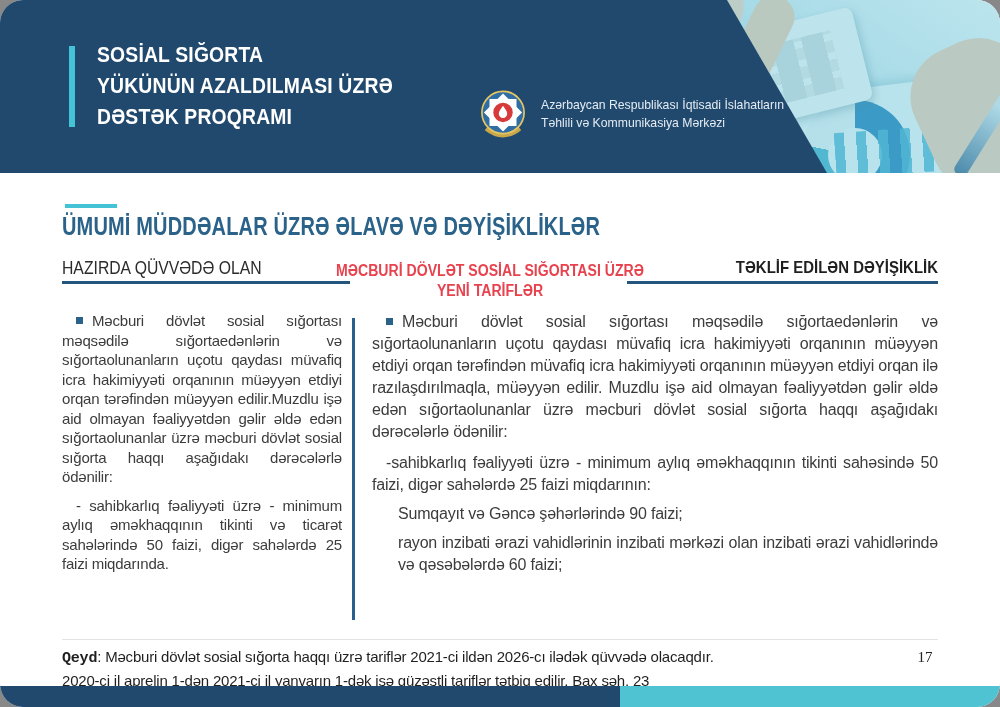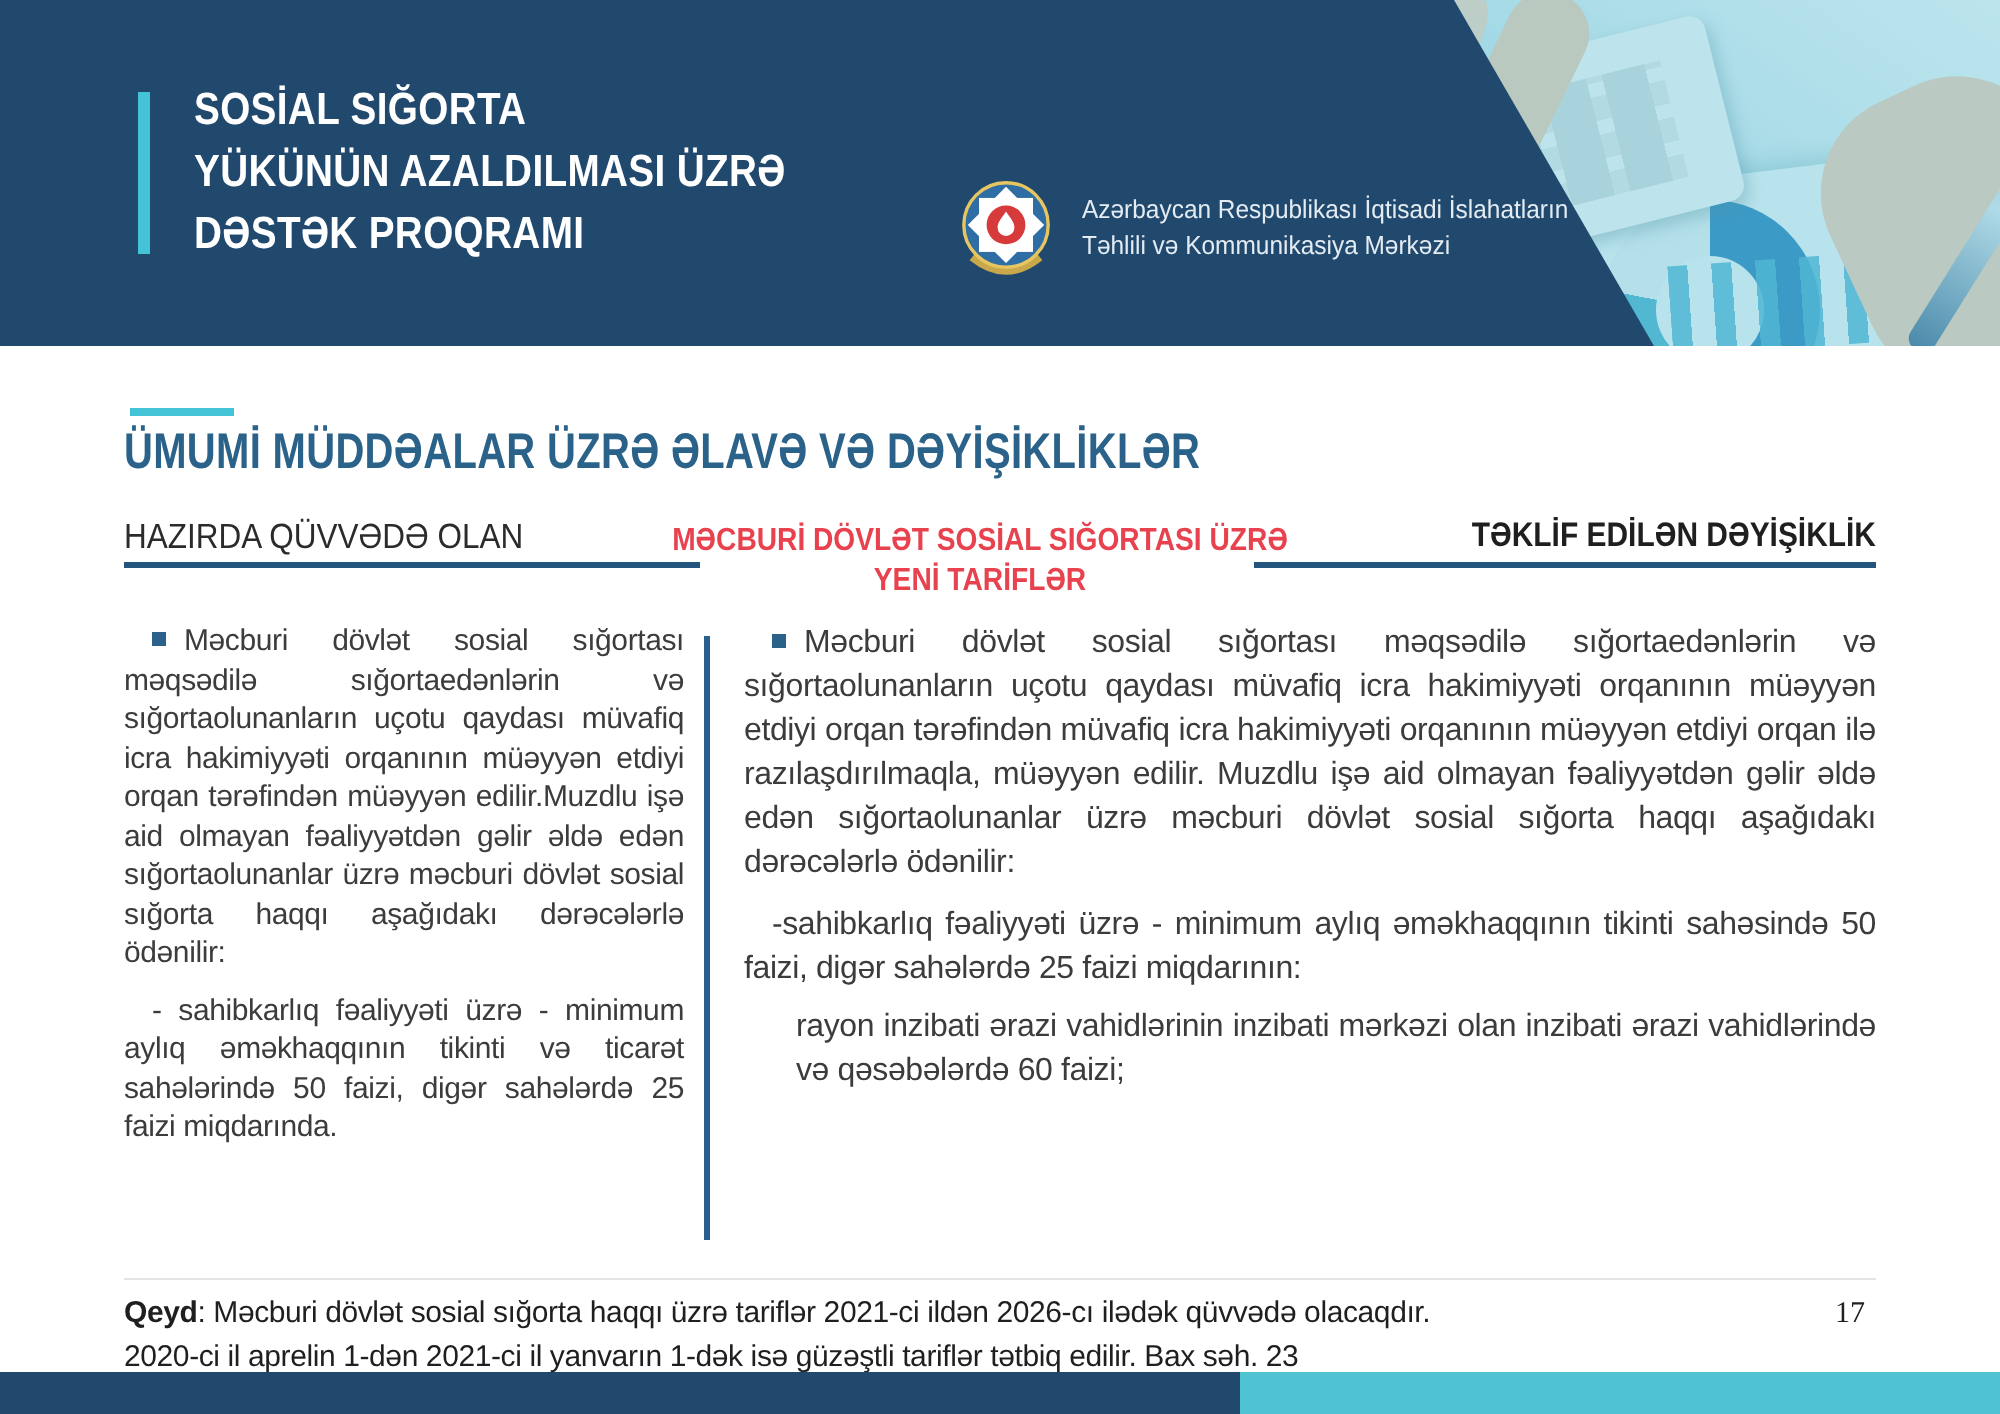--- a/index.html
+++ b/index.html
@@ -4,7 +4,7 @@
 <style>
   * { margin:0; padding:0; box-sizing:border-box; }
   body { font-family:"Liberation Sans", sans-serif; background:#888; }
-  .slide { position:relative; width:1000px; height:707px; background:#ffffff; overflow:hidden; margin:0 auto; }
+  .slide { position:relative; width:1000px; height:707px; background:#ffffff; overflow:hidden; margin:0 auto;border-radius:23px; }
 
   
   .photo { position:absolute; left:600px; top:0; width:400px; height:173px; overflow:hidden;

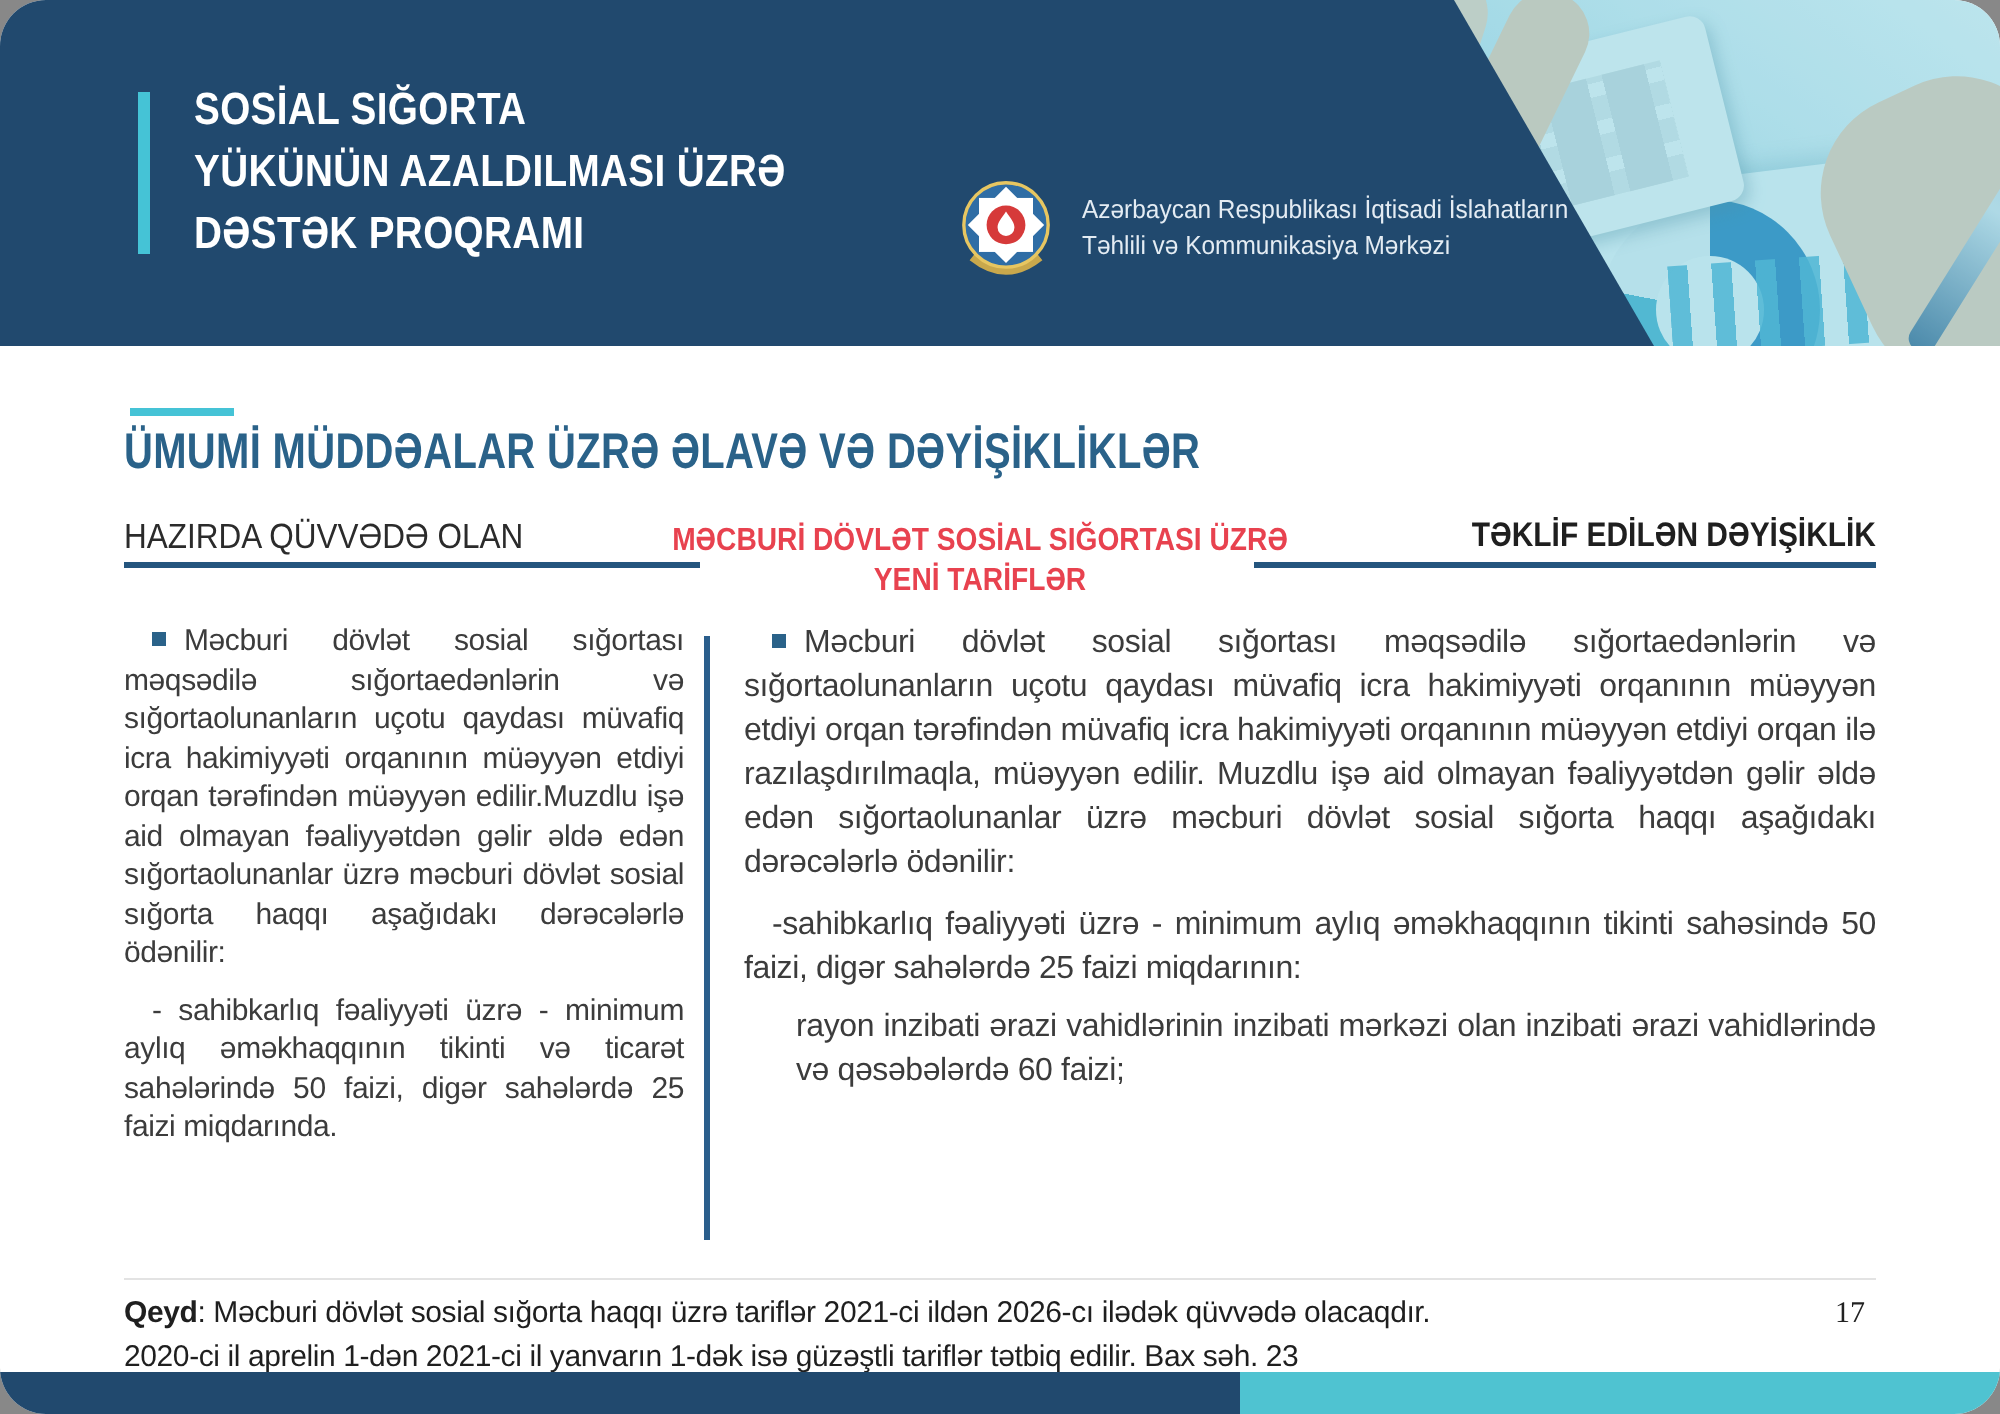--- a/index.html
+++ b/index.html
@@ -154,6 +154,7 @@
   <div class="right-col">
     <p class="para"><span class="bullet-sq"></span><span>Məcburi dövlət sosial sığortası məqsədilə sığortaedənlərin və sığortaolunanların uçotu qaydası müvafiq icra hakimiyyəti orqanının müəyyən etdiyi orqan tərəfindən müvafiq icra hakimiyyəti orqanının müəyyən etdiyi orqan ilə razılaşdırılmaqla, müəyyən edilir. Muzdlu işə aid olmayan fəaliyyətdən gəlir əldə edən sığortaolunanlar üzrə məcburi dövlət sosial sığorta haqqı aşağıdakı dərəcələrlə ödənilir:</span></p>
     <p class="para">-sahibkarlıq fəaliyyəti üzrə - minimum aylıq əməkhaqqının tikinti sahəsində 50 faizi, digər sahələrdə 25 faizi miqdarının:</p>
+    <div class="tariff-item">Sumqayıt və Gəncə şəhərlərində 90 faizi;</div>
     <div class="tariff-item" style="text-align:justify;">rayon inzibati ərazi vahidlərinin inzibati mərkəzi olan inzibati ərazi vahidlərində və qəsəbələrdə 60 faizi;</div>
   </div>
 

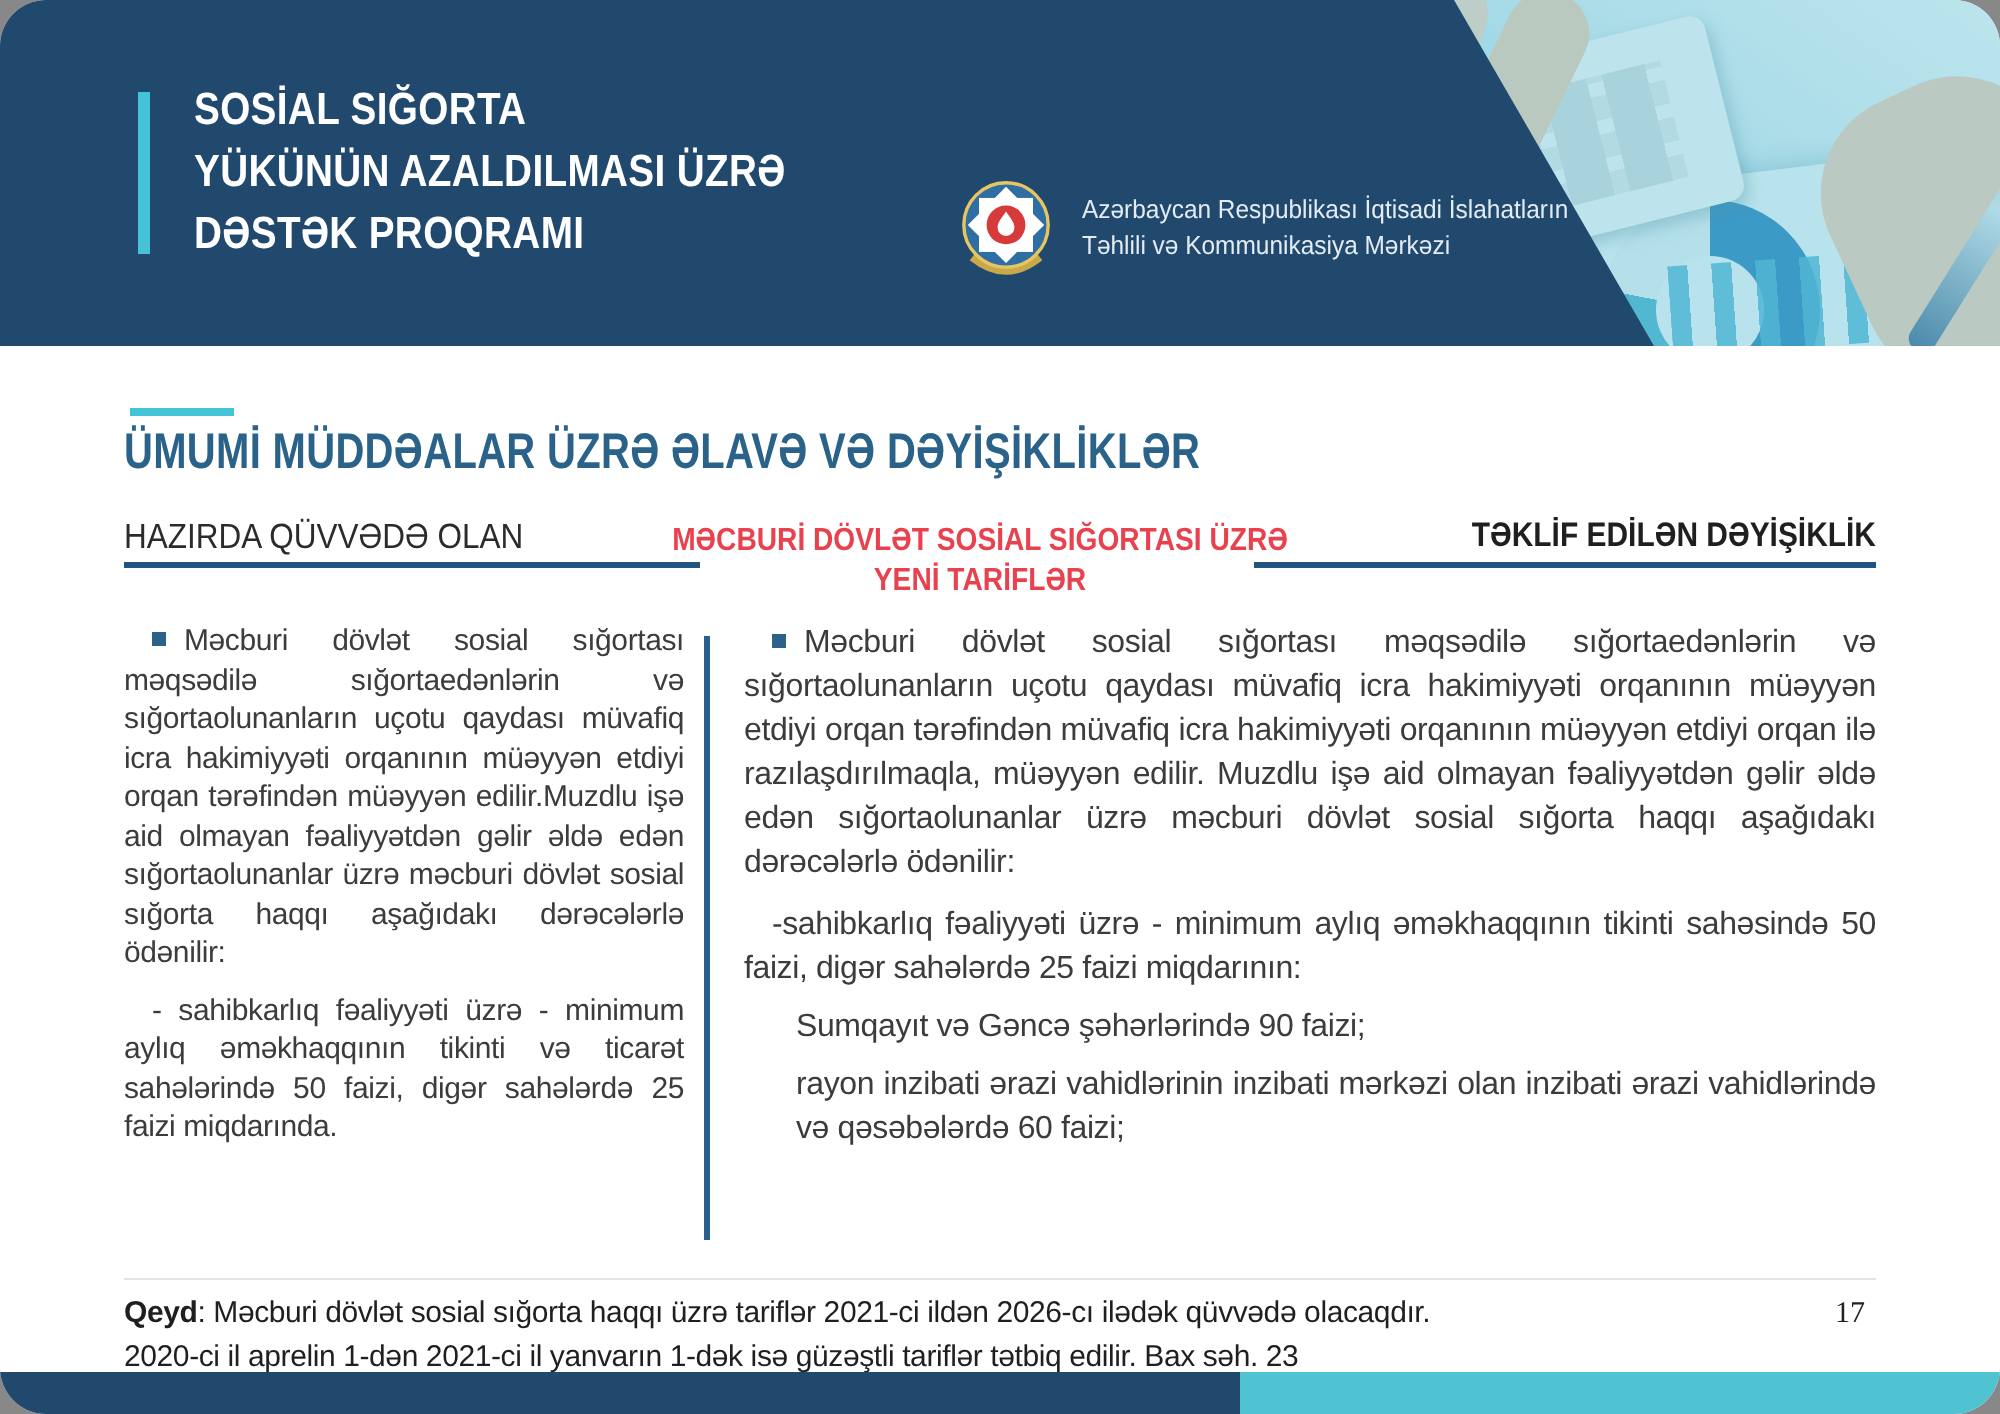--- a/index.html
+++ b/index.html
@@ -76,7 +76,7 @@
   .note-rule { position:absolute; left:62px; top:639px; width:876px; height:1px; background:#e3e3e3; }
   .note { position:absolute; left:62px; top:646px; width:820px; color:#1f1f1f; font-size:15px;
           line-height:21.5px; letter-spacing:-.2px; }
-  .note b { font-weight:bold; }
+  .note b { font-weight:bold;font-family:Liberation Mono, monospace; }
   .page-num { position:absolute; left:905px; top:649px; width:40px; text-align:center; color:#222;
           font-family:"Liberation Serif", serif; font-size:15px; }
   .bottombar-navy { position:absolute; left:0; bottom:0; width:620px; height:21px; background:#21496e; }

